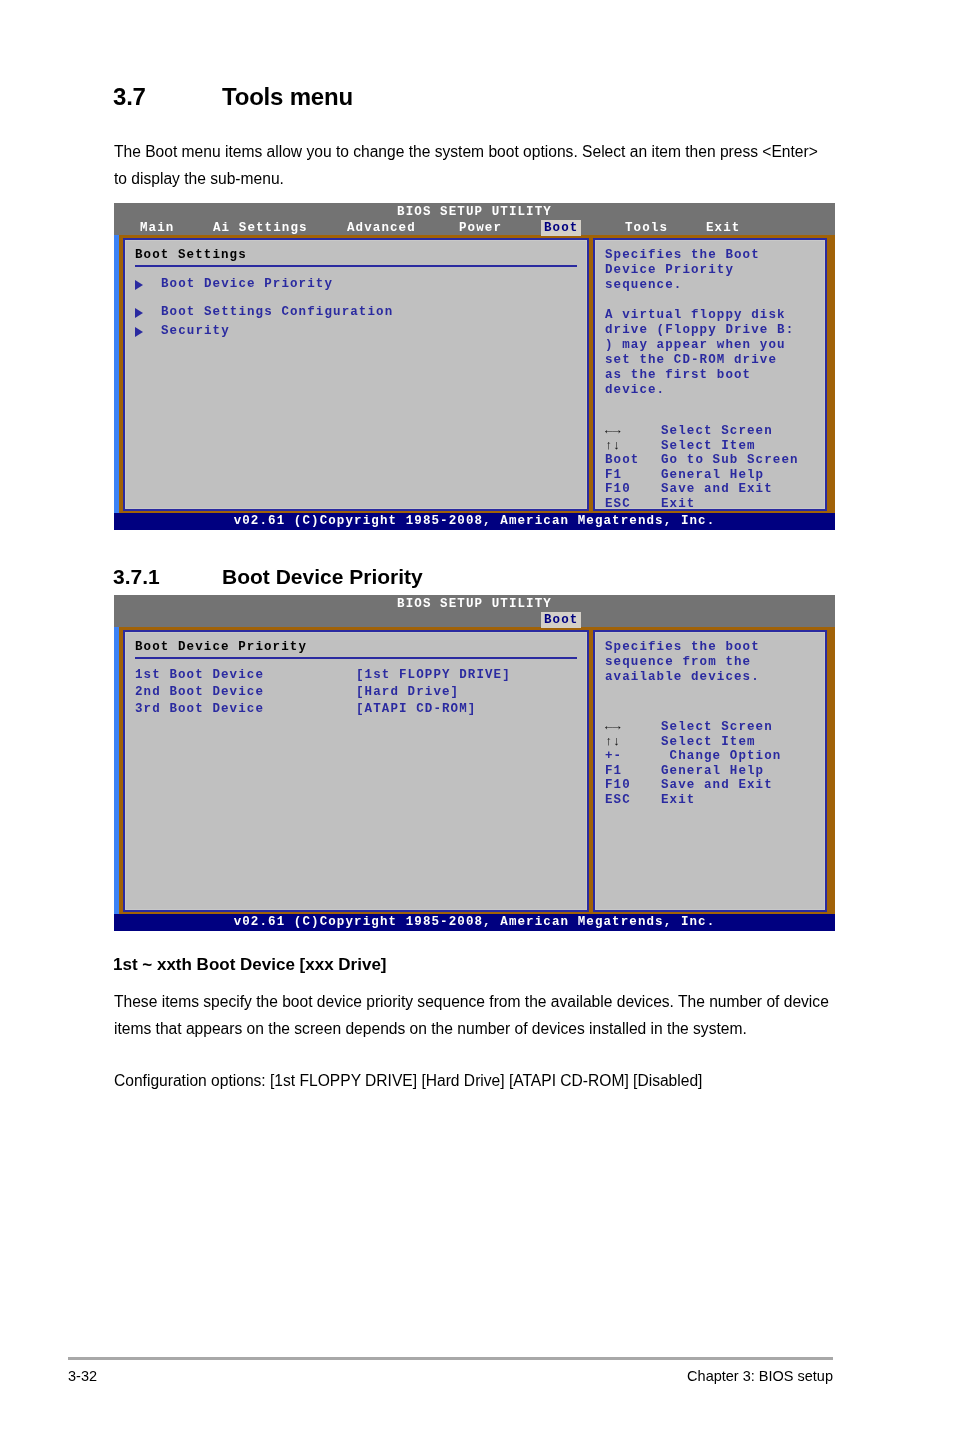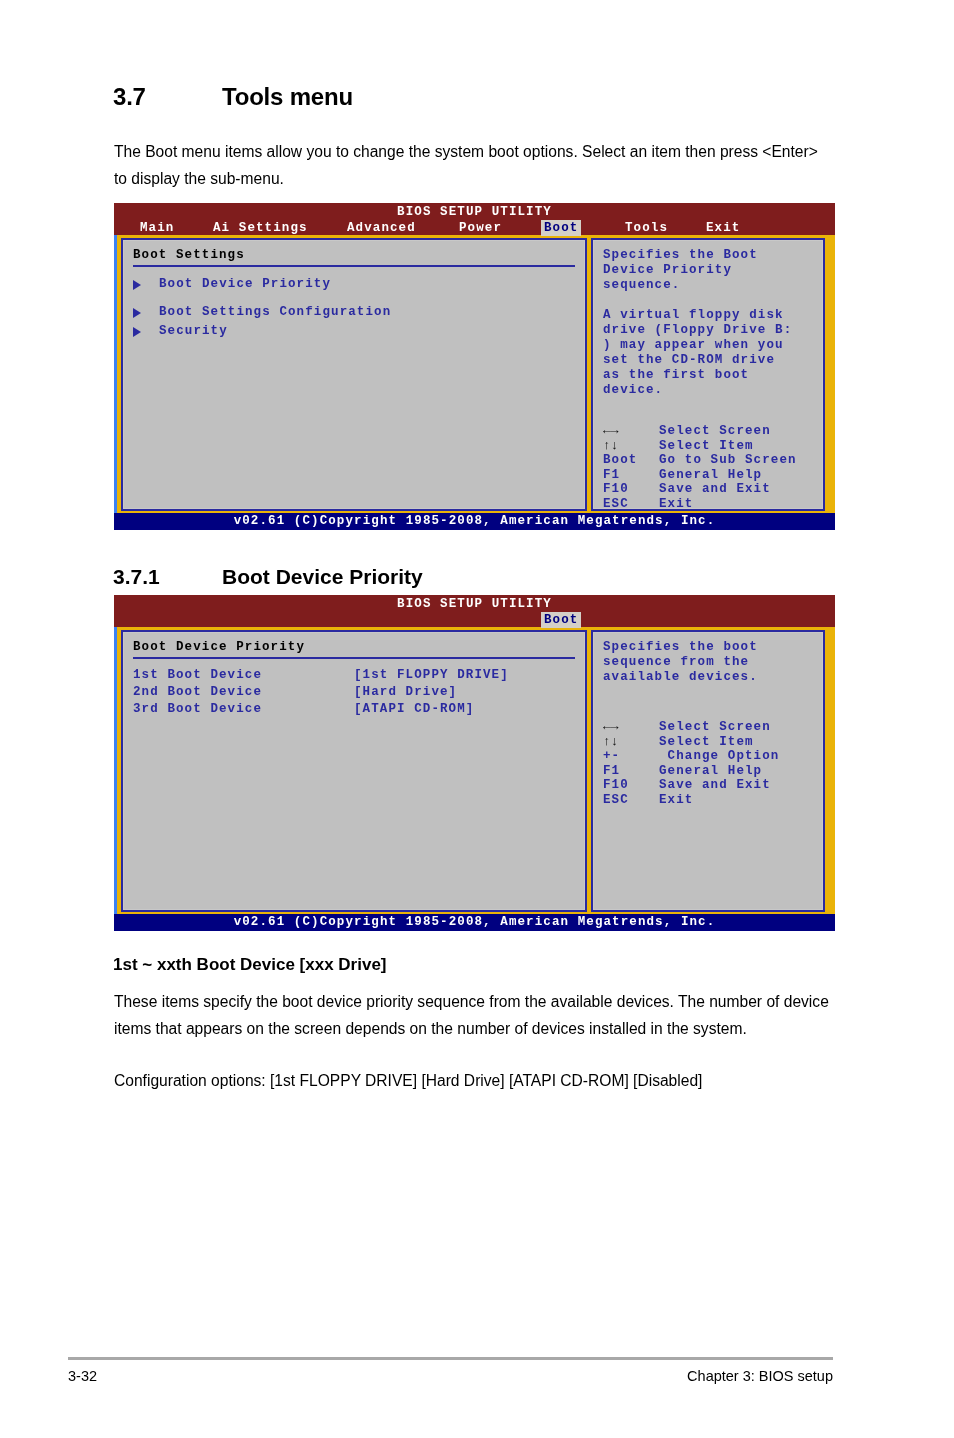--- a/index.html
+++ b/index.html
@@ -48,7 +48,7 @@
     font-family:"Liberation Mono", monospace;
   }
   .bios-header {
-    background:#7f1d1d;
+    background:#737373;
     color:#ffffff;
     position:relative;
     height:32px;

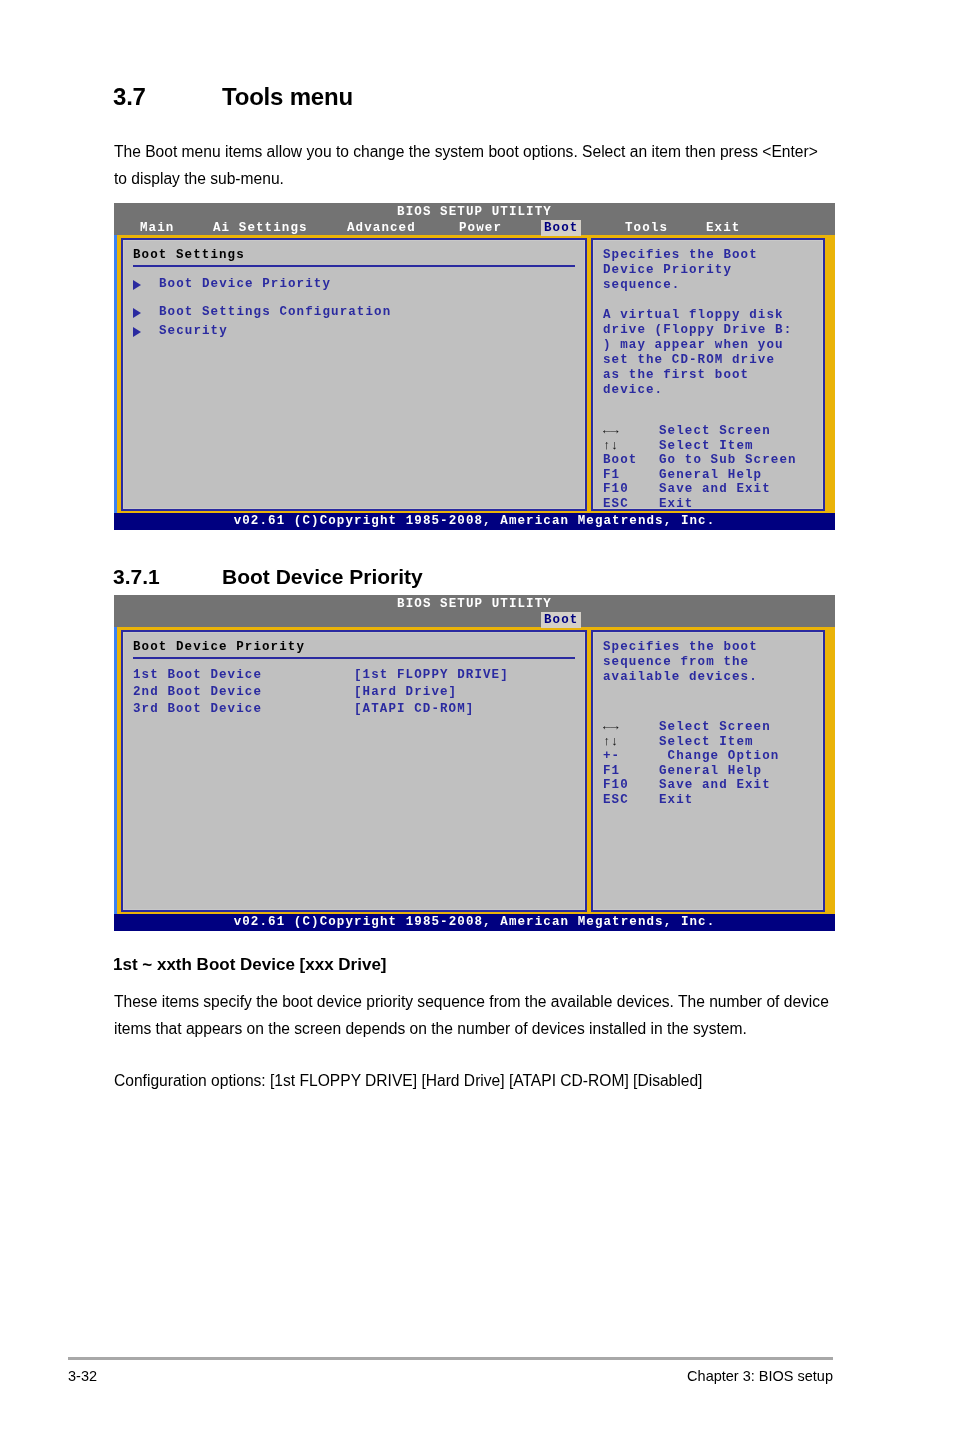--- a/index.html
+++ b/index.html
@@ -81,10 +81,10 @@
   }
 
   .bios-body {
-    background:#eab308;
+    background:#a16207;
     display:flex;
     padding:3px 4px 2px 4px;
-    border-left:3px solid #3b82f6;
+    border-left:5px solid #3b82f6;
   }
   .panel {
     border:2px solid #2a2aa0;

